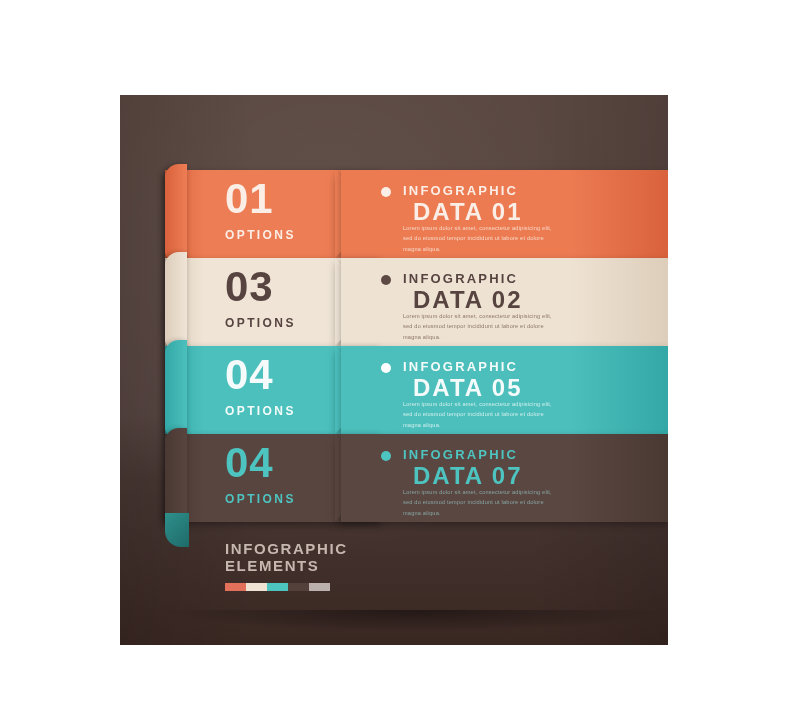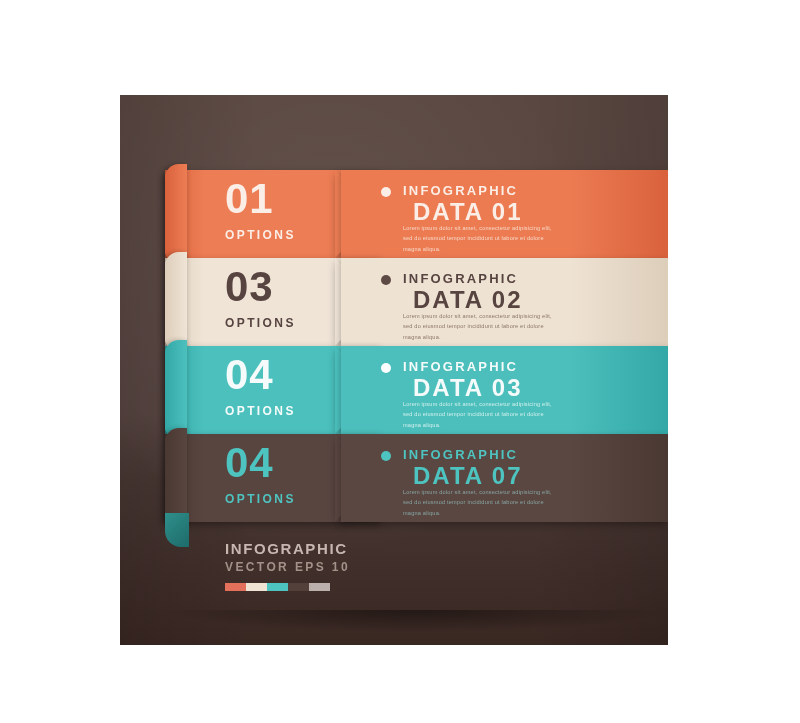--- a/index.html
+++ b/index.html
@@ -114,7 +114,7 @@
         <div class="panel-inner" style="background: linear-gradient(90deg, rgb(76, 191, 188) 0%, rgb(76, 191, 188) 70%, rgb(51, 168, 166) 100%); box-shadow: rgba(0, 0, 0, 0.3) 0px 3px 7px;"></div>
         <div class="dot" style="background: rgb(255, 255, 255);"></div>
         <div class="h-sm" style="color: rgb(244, 251, 250);">INFOGRAPHIC</div>
-        <div class="h-lg" style="color: rgb(244, 251, 250);">DATA 03</div>
+        <div class="h-lg" style="color: rgb(244, 251, 250);">DATA 05</div>
         <div class="body-txt" style="color: rgb(210, 240, 238);">Lorem ipsum dolor sit amet, consectetur adipisicing elit, sed do eiusmod tempor incididunt ut labore et dolore magna aliqua.</div>
 
       </div>

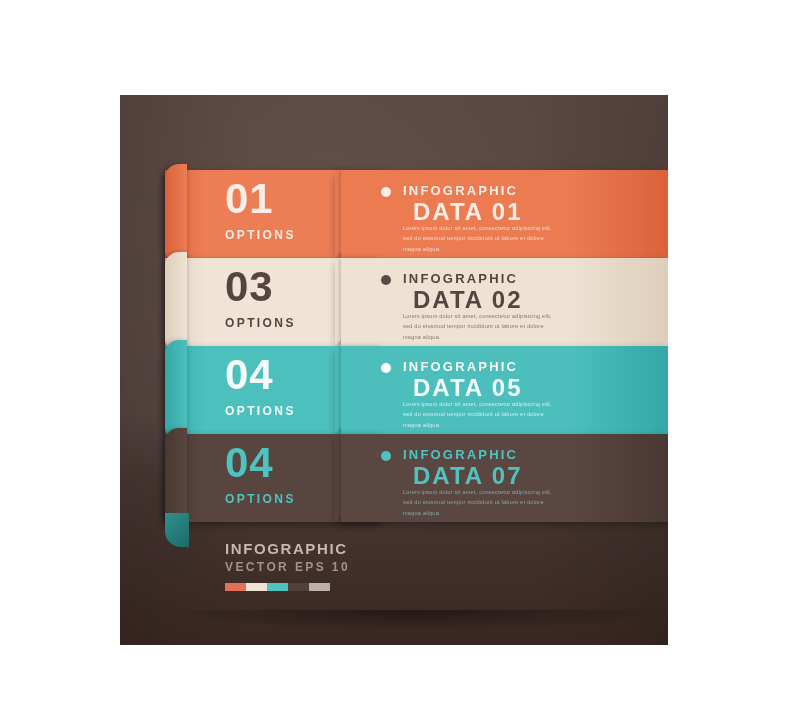--- a/index.html
+++ b/index.html
@@ -144,6 +144,7 @@
 
     <div class="caption">
       <div class="cap1">INFOGRAPHIC</div>
+      <div class="cap1">ELEMENTS</div>
       <div class="cap2">VECTOR EPS 10</div>
       <div class="swatches">
         <div style="background: rgb(227, 112, 90);"></div>

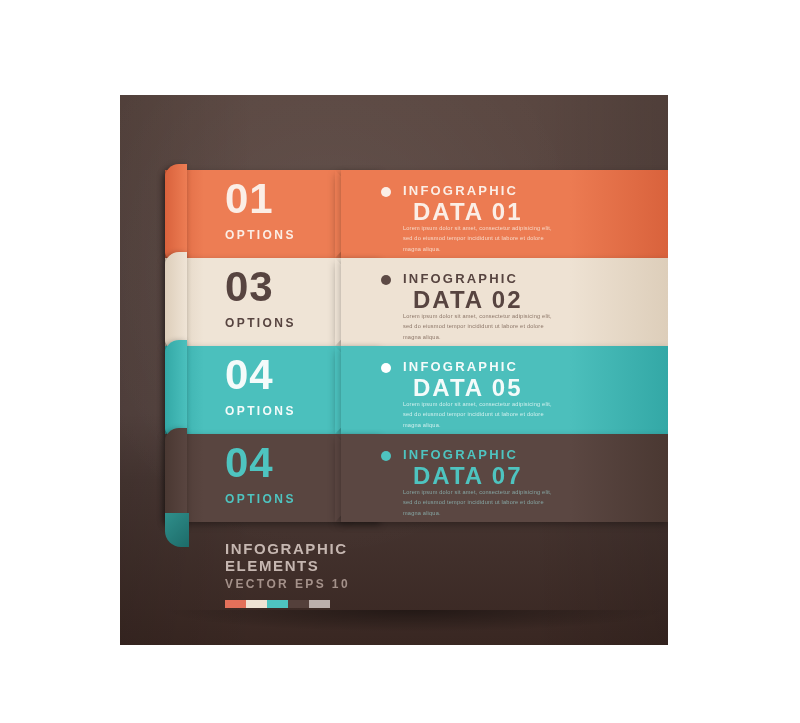--- a/index.html
+++ b/index.html
@@ -145,7 +145,6 @@
     <div class="caption">
       <div class="cap1">INFOGRAPHIC</div>
       <div class="cap1">ELEMENTS</div>
-      <div class="cap2">VECTOR EPS 10</div>
       <div class="swatches">
         <div style="background: rgb(227, 112, 90);"></div>
         <div style="background: rgb(239, 227, 212);"></div>

